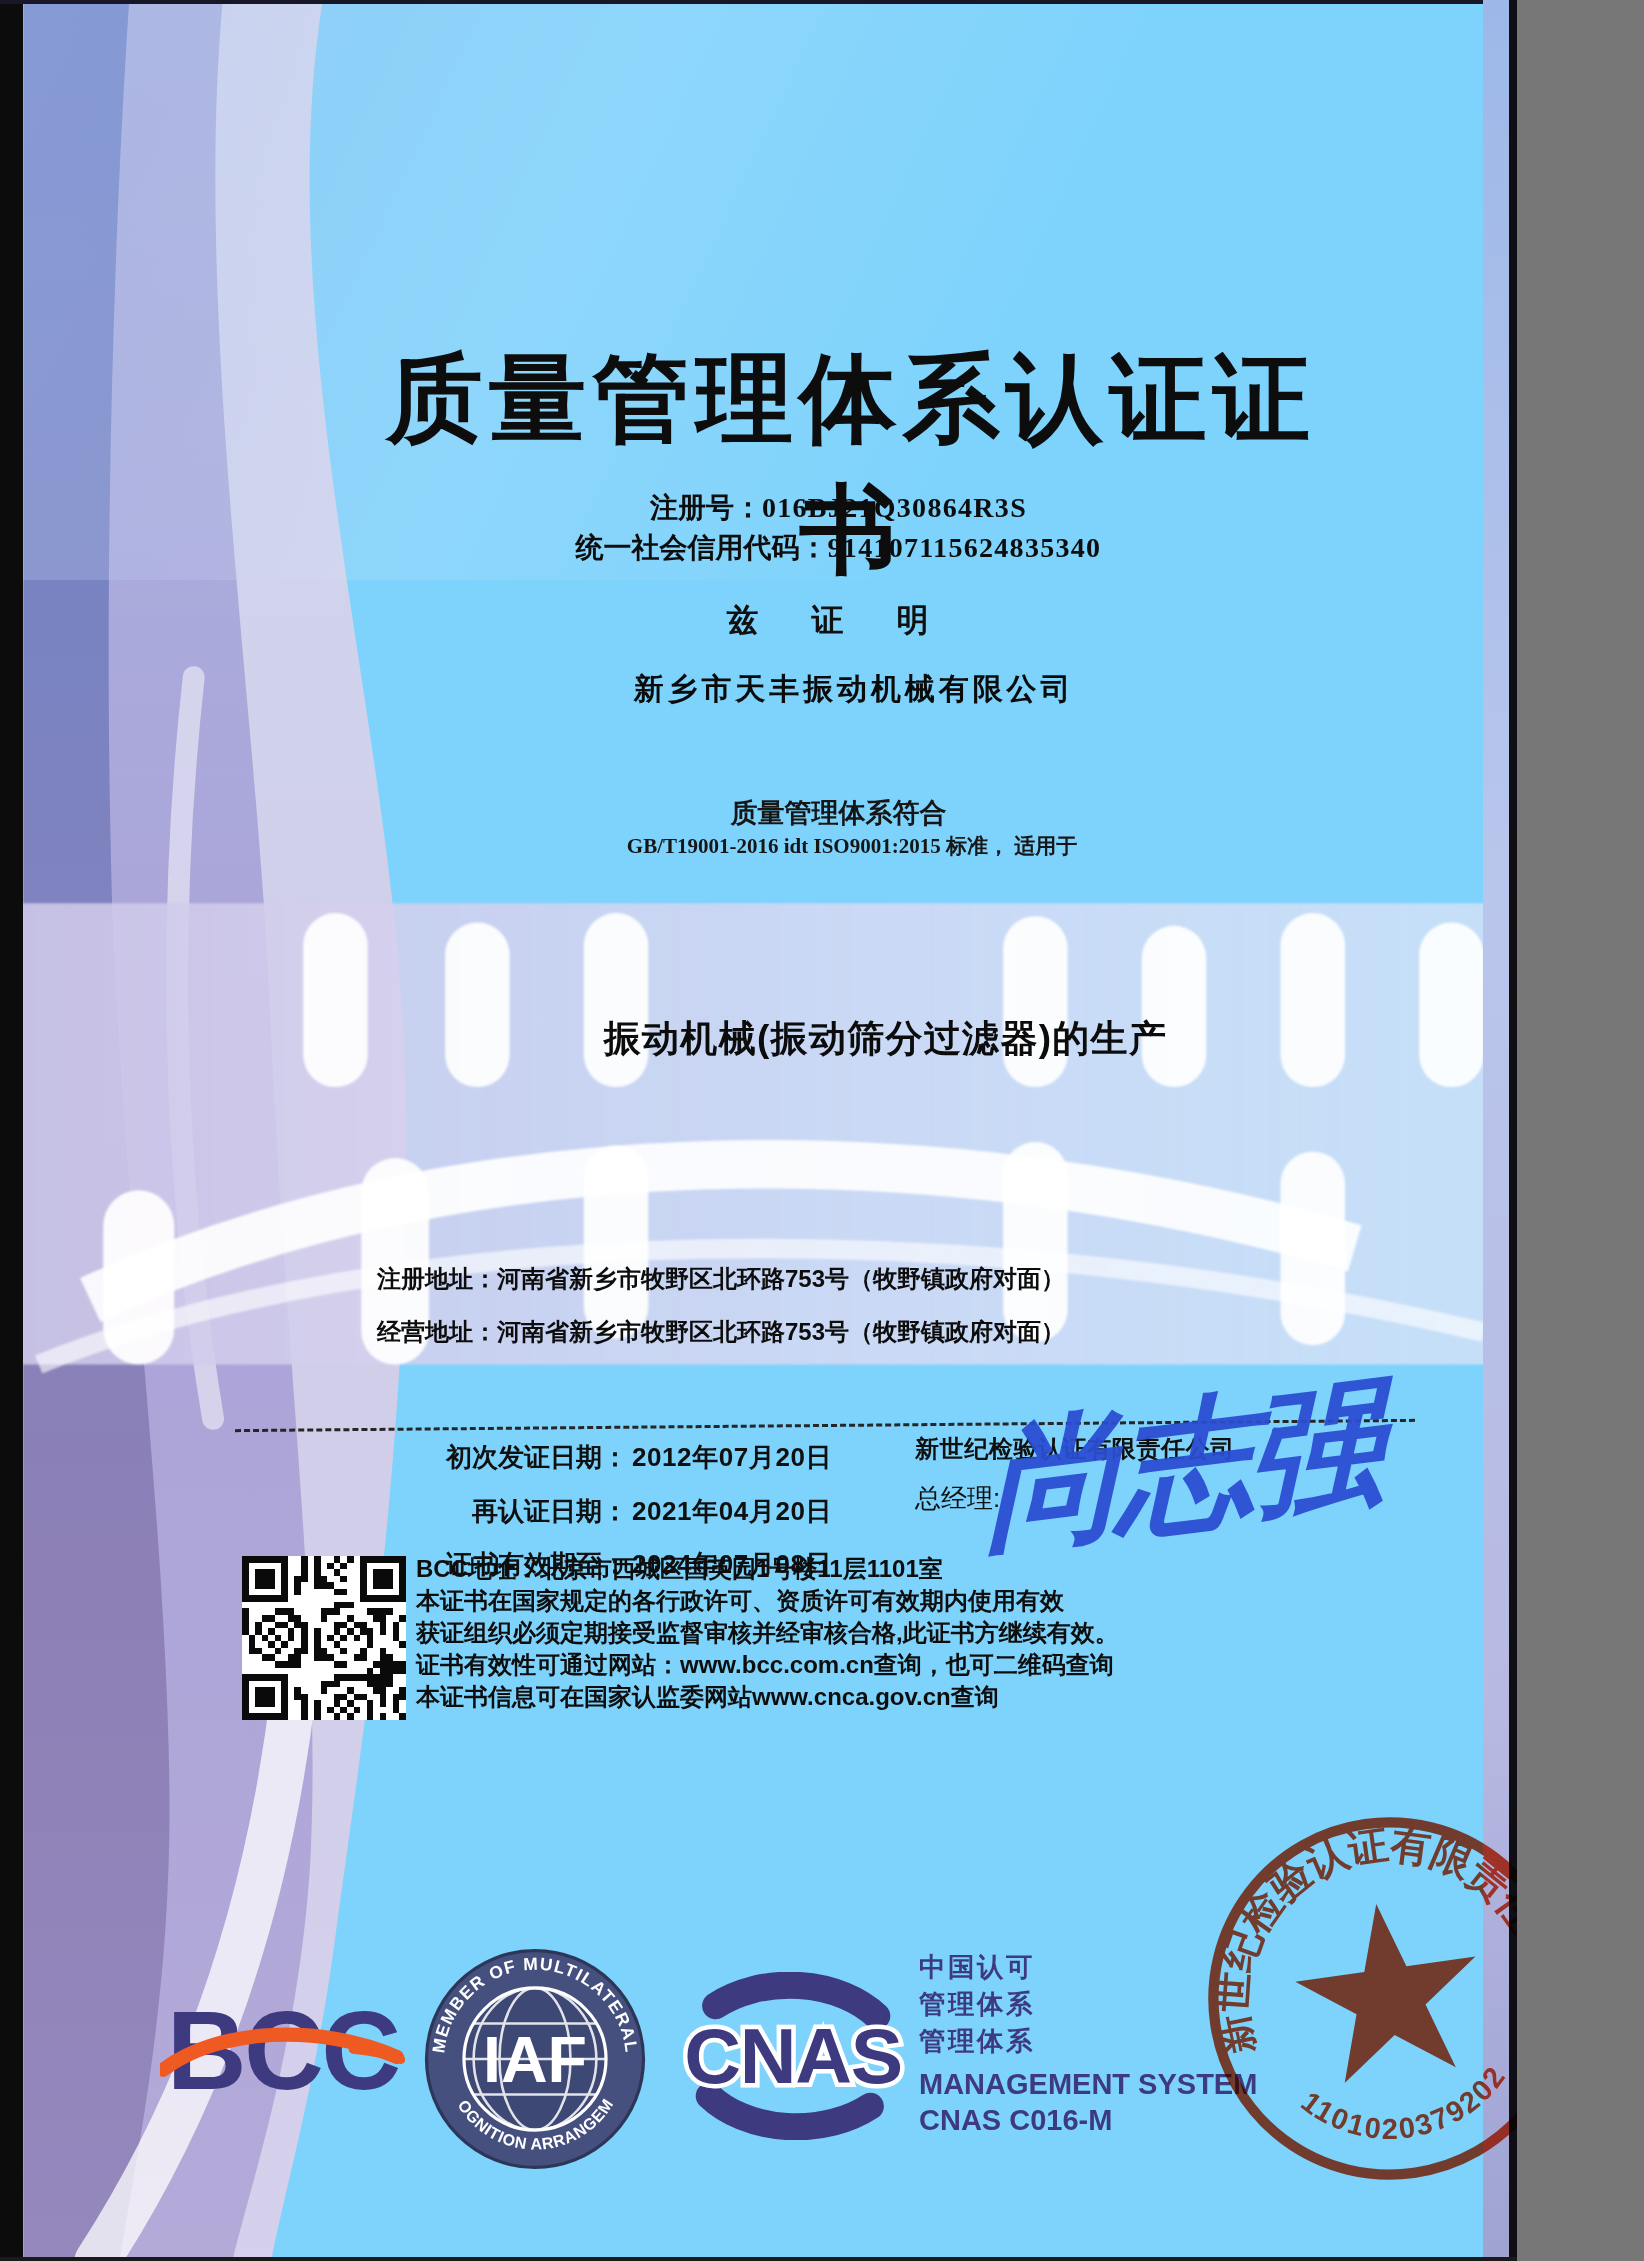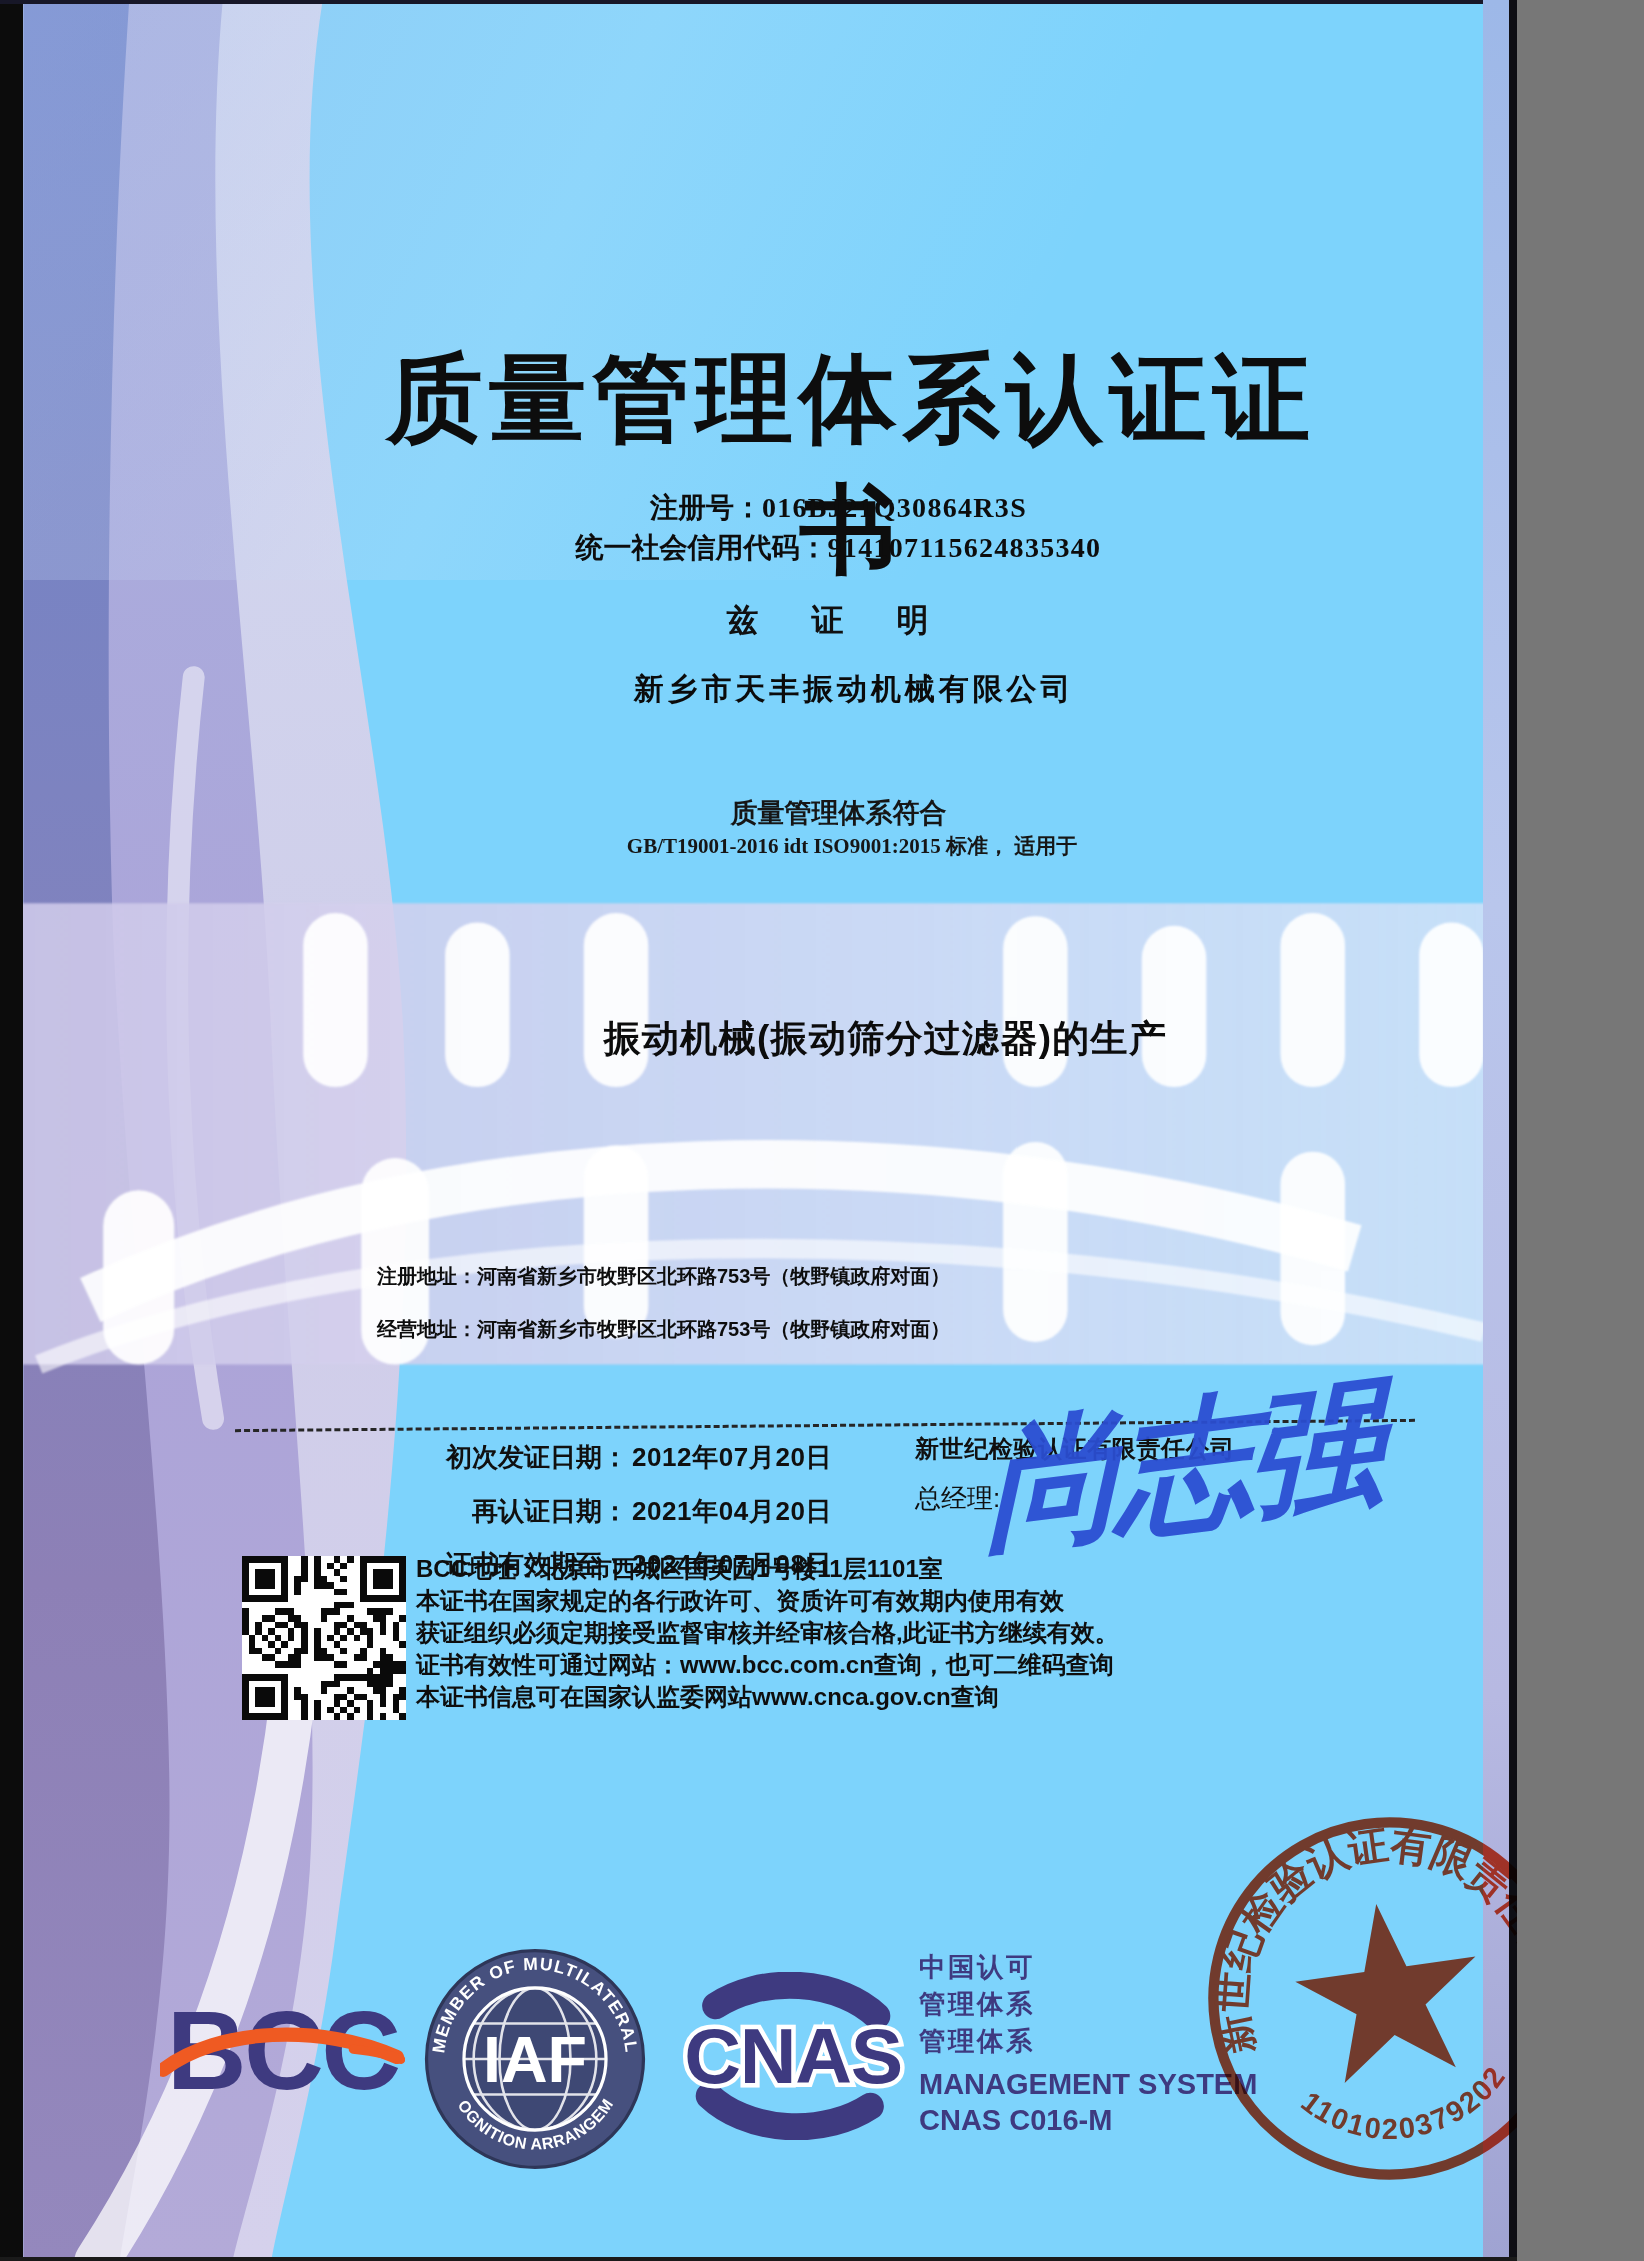--- a/index.html
+++ b/index.html
@@ -42,7 +42,7 @@
     font-family:"Liberation Serif","DejaVu Serif",serif;}
   .scope{left:402px;top:1014px;width:967px;text-align:center;
     font-size:37px;font-weight:900;letter-spacing:1.3px;color:#0c0c0c;}
-  .addr{left:377px;width:1161px;font-size:20px;color:#0d0d0d;}
+  .addr{left:377px;width:1161px;font-size:24px;color:#0d0d0d;}
   .addr .lbl{font-weight:900;}
   .addr .val{font-weight:600;}
   .dashrule{left:235px;top:1424px;width:1180px;border-top:3.2px dashed #262626;transform:rotate(-.5deg);}

